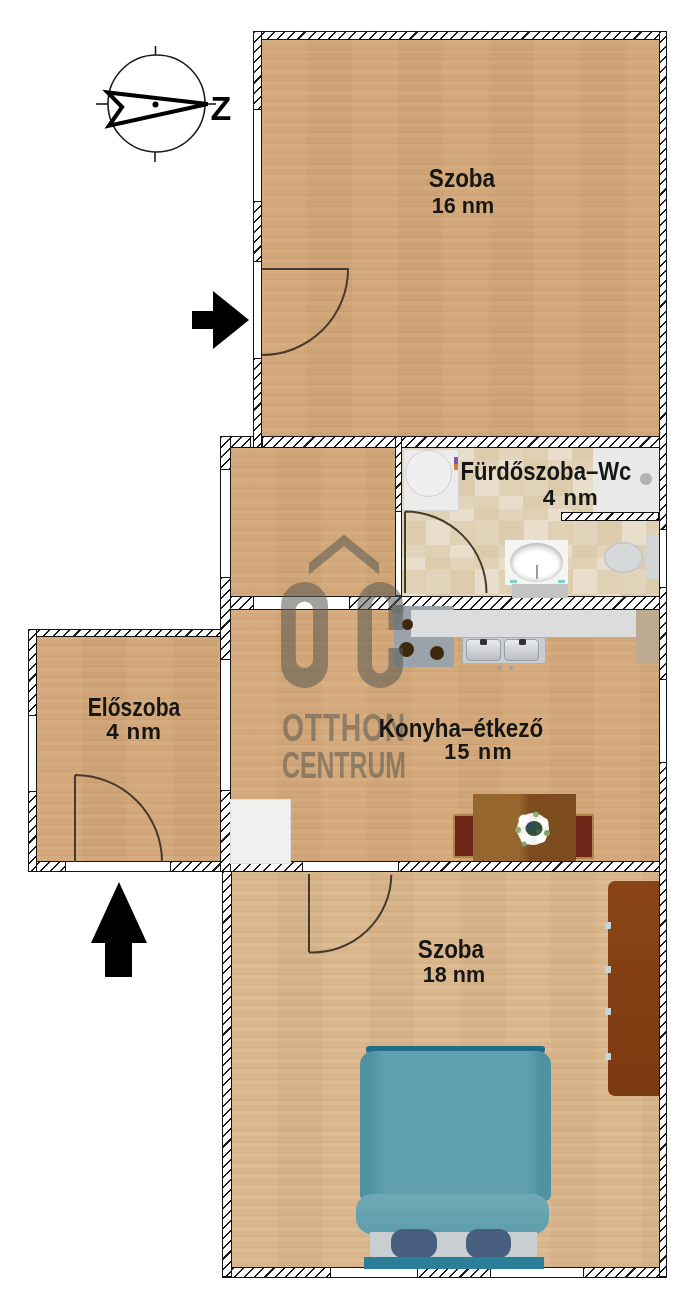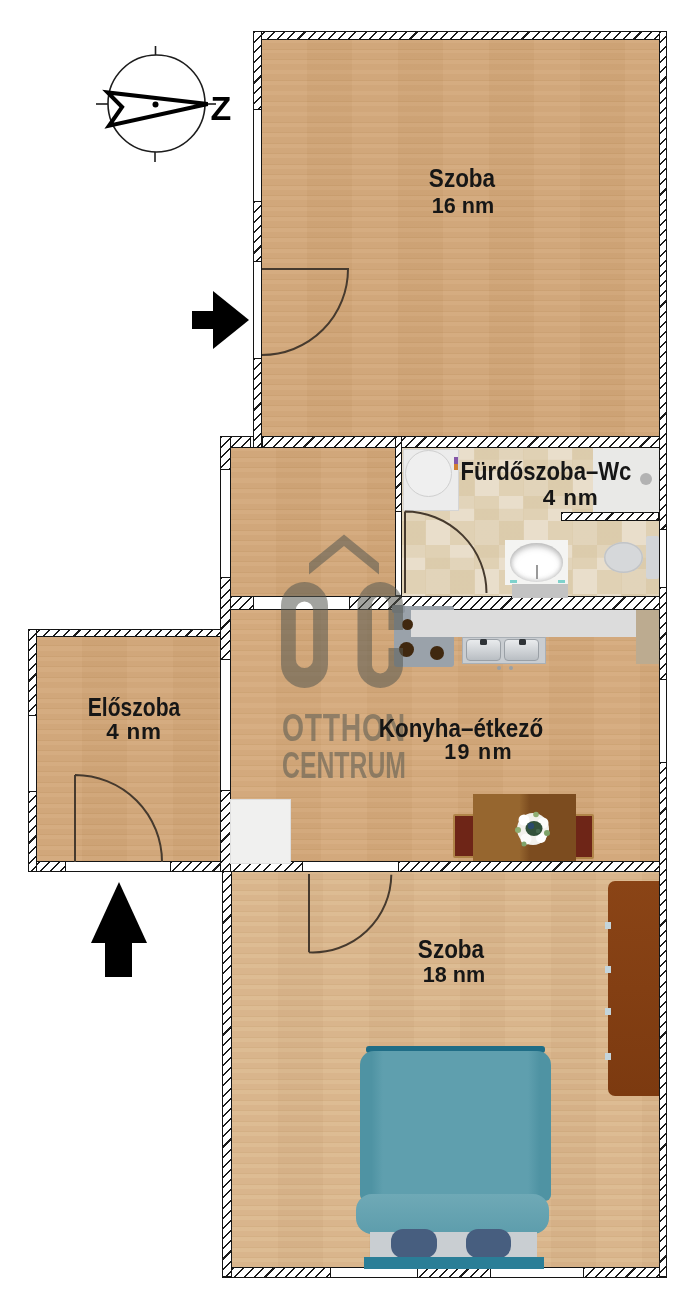--- a/index.html
+++ b/index.html
@@ -198,7 +198,7 @@
   <div class="lbl" style="left:134px;top:692.8px;transform:translateX(-50%) scaleX(0.843);">Előszoba</div>
   <div class="lbl" style="left:134px;top:718.8px;font-size:22.5px;letter-spacing:0.8px;">4 nm</div>
   <div class="lbl" style="left:460.5px;top:713.5px;transform:translateX(-50%) scaleX(0.897);">Konyha–étkező</div>
-  <div class="lbl" style="left:478.5px;top:739.8px;font-size:21.5px;letter-spacing:1.3px;">19 nm</div>
+  <div class="lbl" style="left:478.5px;top:739.8px;font-size:21.5px;letter-spacing:1.3px;">15 nm</div>
   <div class="lbl" style="left:451px;top:935.1px;transform:translateX(-50%) scaleX(0.9);">Szoba</div>
   <div class="lbl" style="left:453.6px;top:961.5px;font-size:22.5px;transform:translateX(-50%) scaleX(0.96);">18 nm</div>
 </div>

